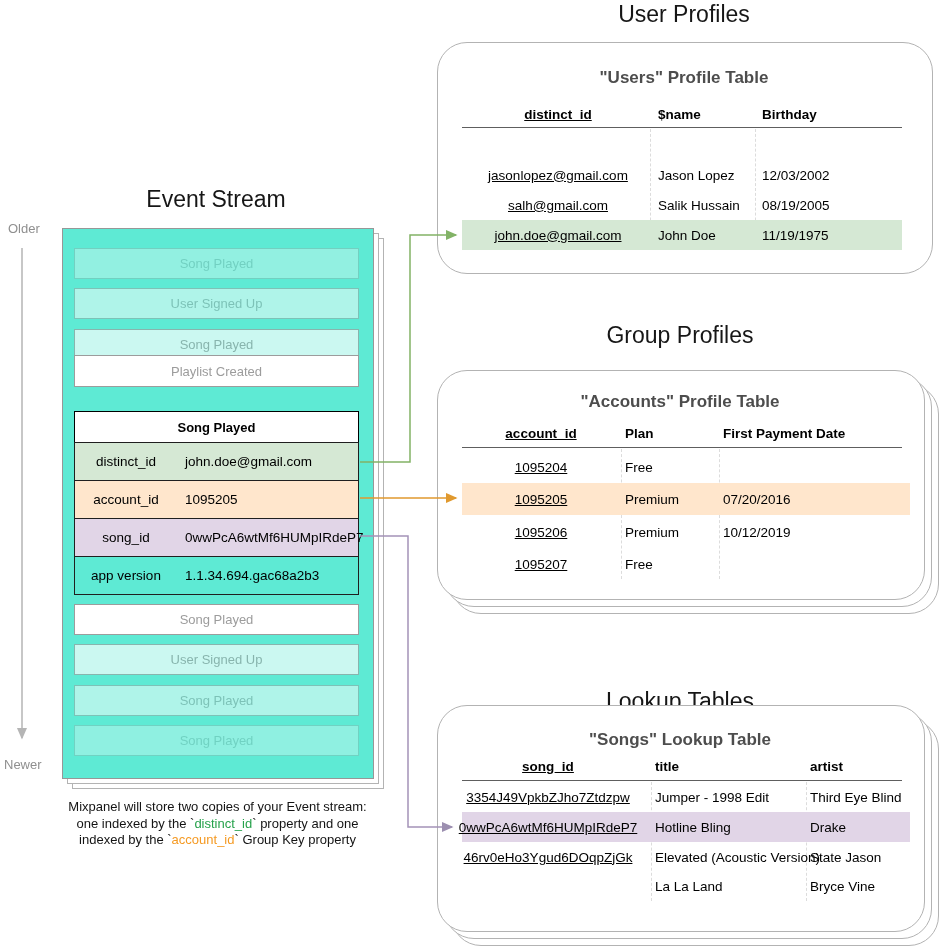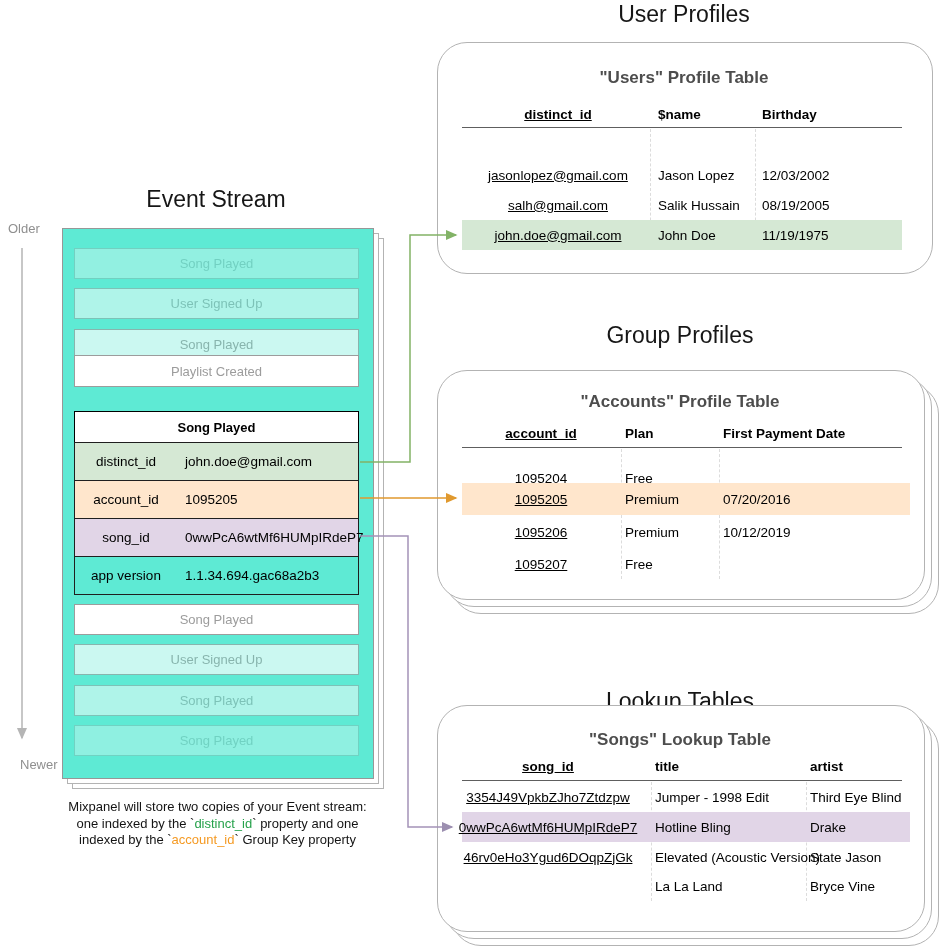--- a/index.html
+++ b/index.html
@@ -161,7 +161,7 @@
   <div class="colsep" style="left:621px;top:449px;height:130px;"></div>
   <div class="colsep" style="left:719px;top:449px;height:130px;"></div>
 
-  <div class="trow accounts-tbl" style="left:462px;top:462px;width:448px;height:32px;text-align:center;">
+  <div class="trow accounts-tbl" style="left:462px;top:451px;width:448px;height:32px;text-align:center;">
     <div class="cell c1 ctr u">1095204</div>
     <div class="cell c2">Free</div>
     <div class="cell c3"></div>

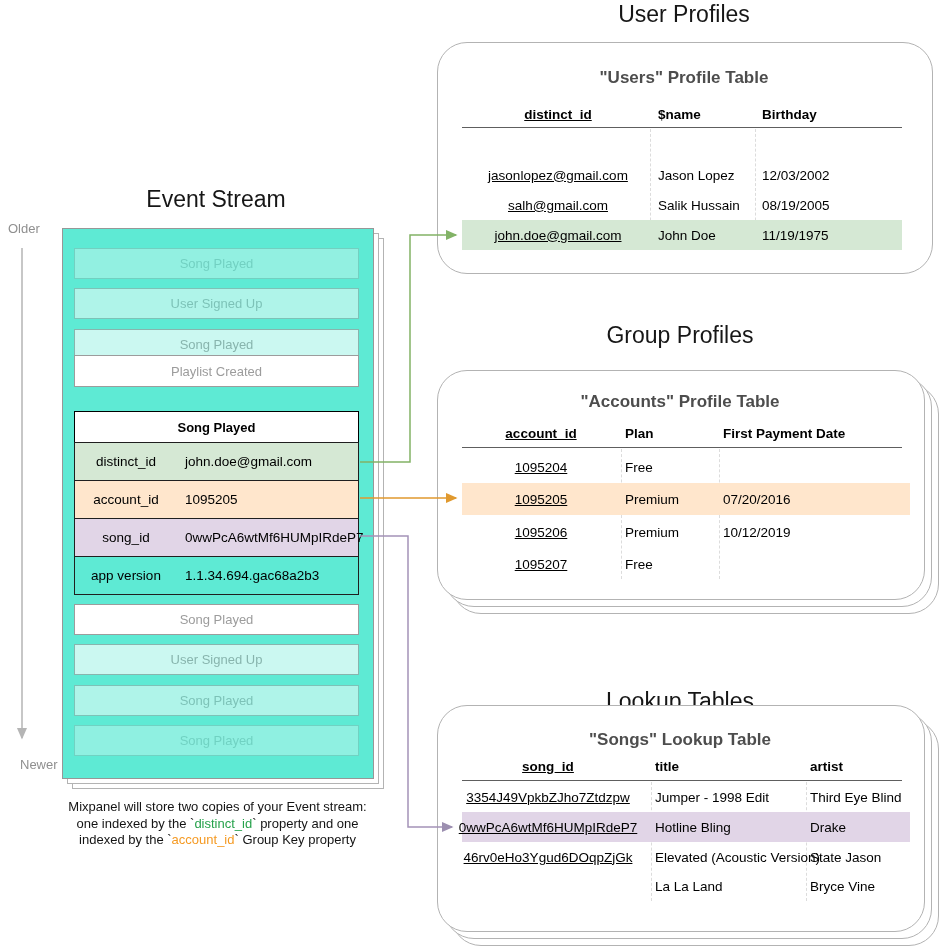--- a/index.html
+++ b/index.html
@@ -65,7 +65,7 @@
   <div class="abs title" style="left:437px;top:658px;width:486px;margin-top:30px;">Lookup Tables</div>
 
   <div class="abs side-label" style="left:8px;top:221px;">Older</div>
-  <div class="abs side-label" style="left:4px;top:757px;margin-left:16px;">Newer</div>
+  <div class="abs side-label" style="left:4px;top:757px;">Newer</div>
 
   <div class="es-layer" style="left:72px;top:238px;"></div>
   <div class="es-layer" style="left:67px;top:233px;"></div>

